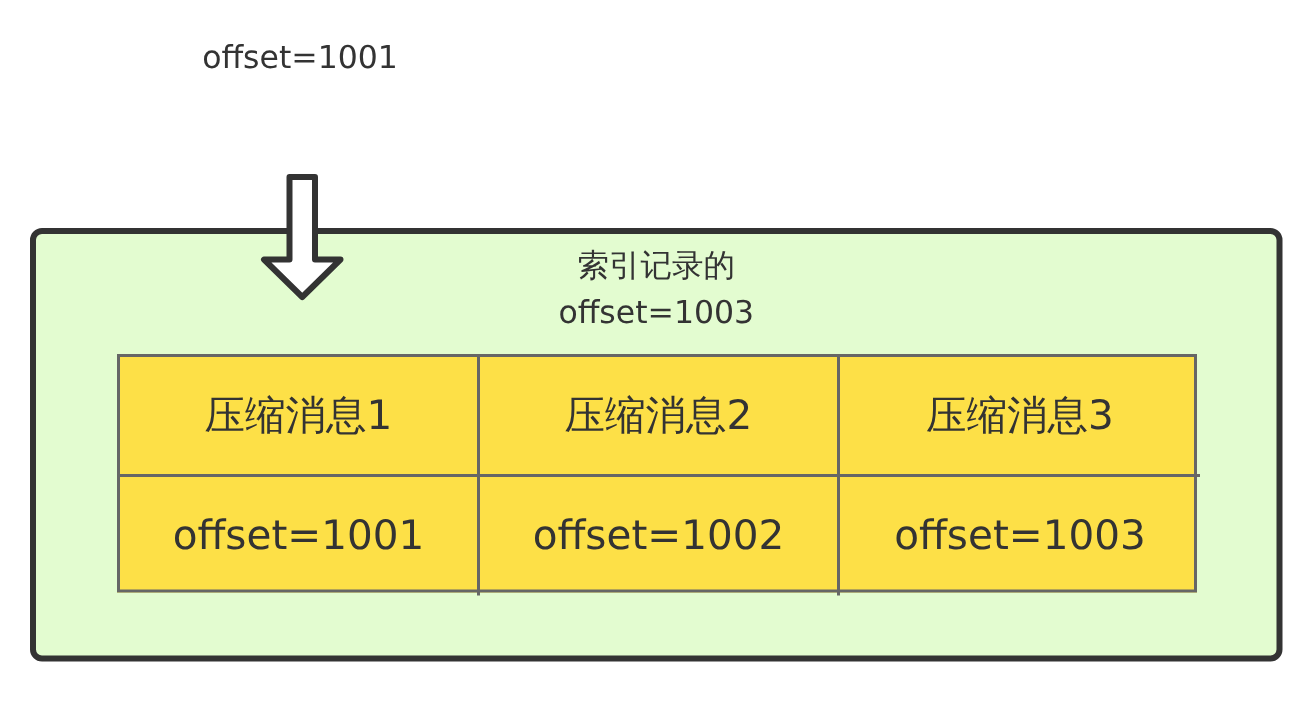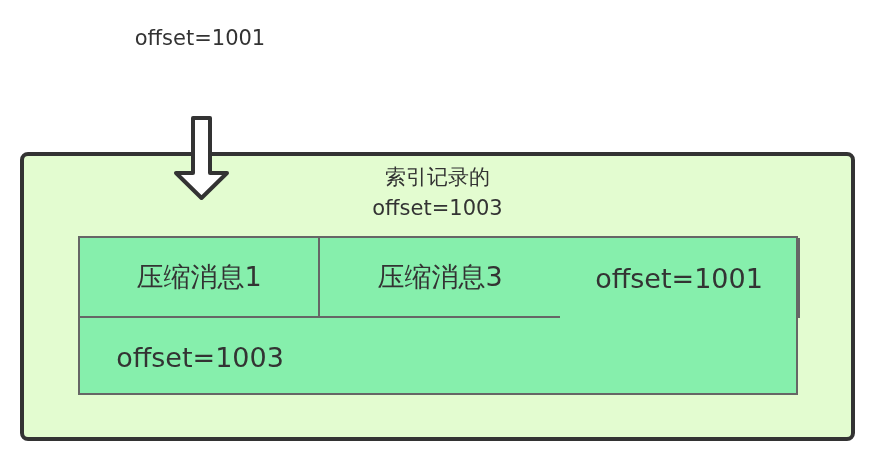--- a/index.html
+++ b/index.html
@@ -13,7 +13,7 @@
                  font-size: 21px; line-height: 31px; color: #333; }
   .grid { position: absolute; left: 78px; top: 236px; width: 720px; height: 159px;
           display: grid; grid-template-columns: 240px 240px 240px; grid-template-rows: 80px 79px;
-          border: 2px solid #666666; box-sizing: border-box; background: #86efac; }
+          border: 2px solid #666666; box-sizing: border-box; background: #fde047; }
   .cell { display: flex; align-items: center; justify-content: center; font-size: 27px;
           color: #333; border-right: 2px solid #666666; border-bottom: 2px solid #666666; }
   .cell.last-col { border-right: none; text-align: right; }

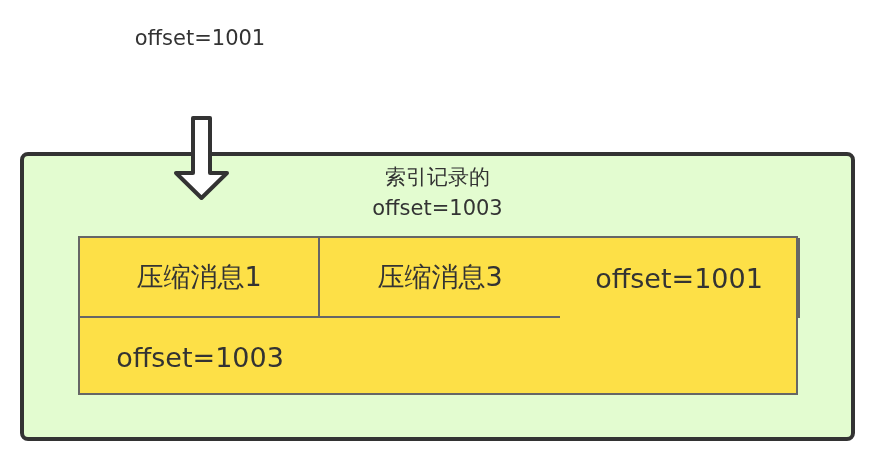--- a/index.html
+++ b/index.html
@@ -40,6 +40,7 @@
 
 <div class="grid">
   <div class="cell">压缩消息1</div>
+  <div class="cell">压缩消息2</div>
   <div class="cell last-col">压缩消息3</div>
   <div class="cell last-row">offset=1001</div>
   <div class="cell last-row last-col">offset=1003</div>

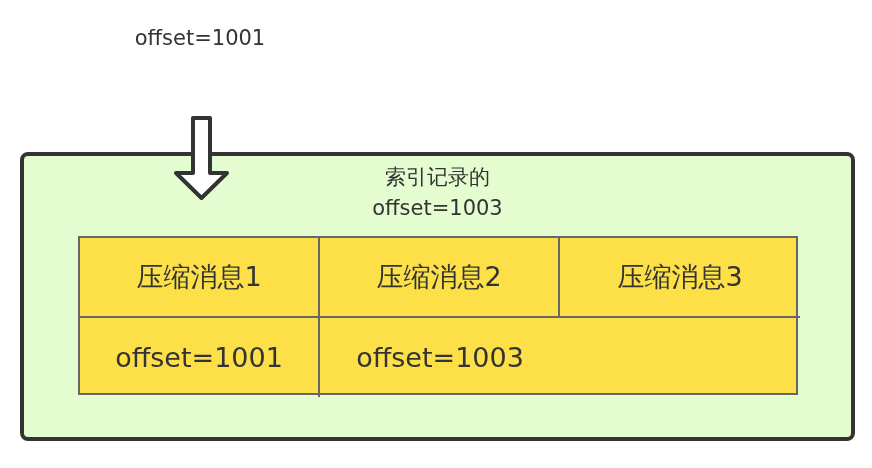--- a/index.html
+++ b/index.html
@@ -43,6 +43,7 @@
   <div class="cell">压缩消息2</div>
   <div class="cell last-col">压缩消息3</div>
   <div class="cell last-row">offset=1001</div>
+  <div class="cell last-row">offset=1002</div>
   <div class="cell last-row last-col">offset=1003</div>
 </div>
 

